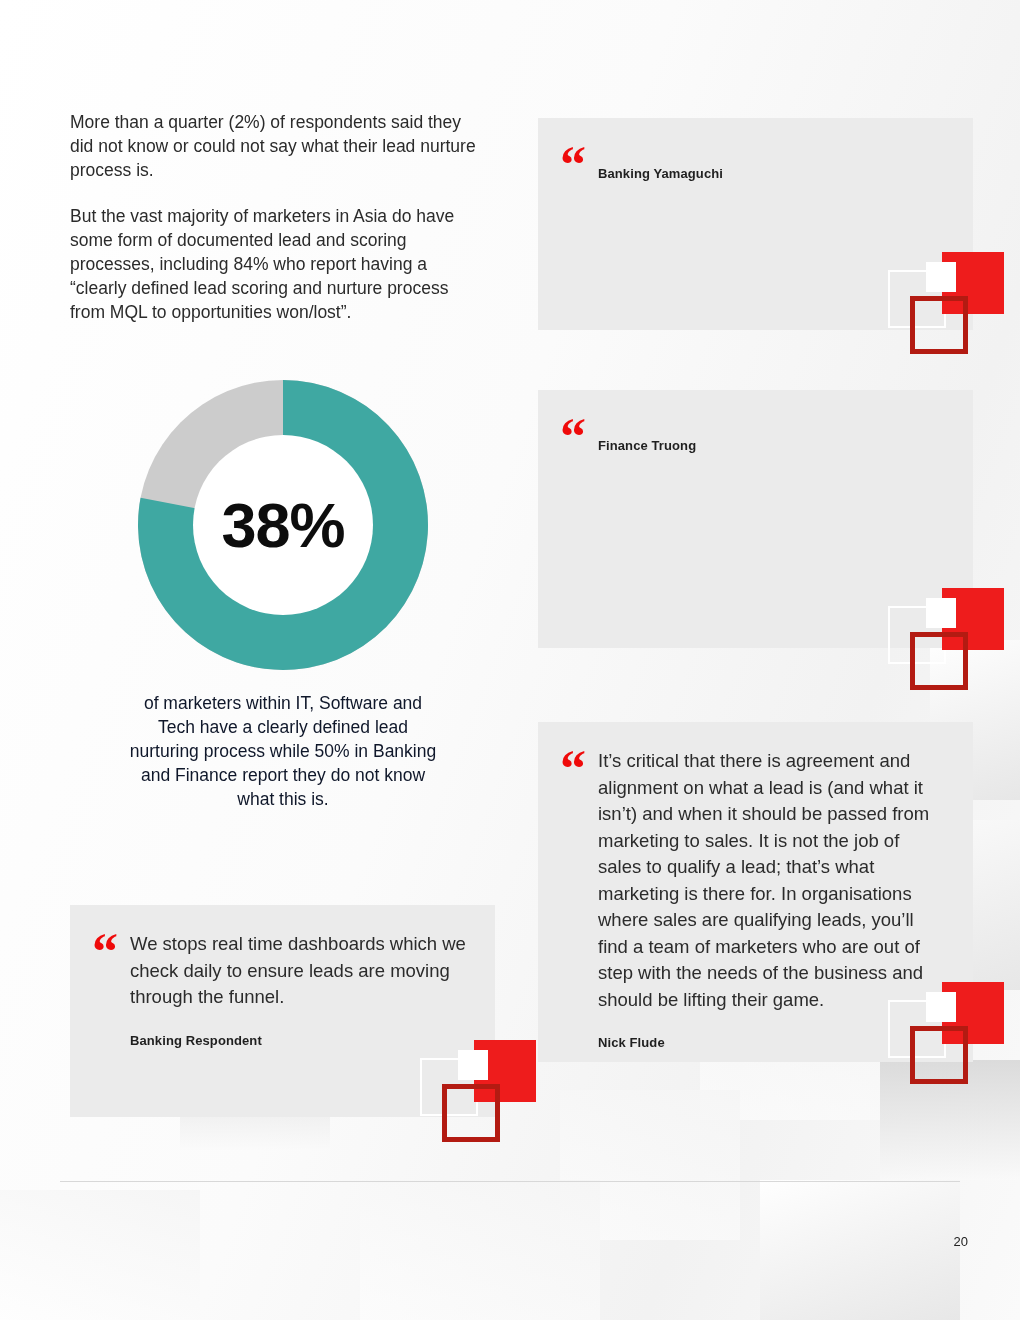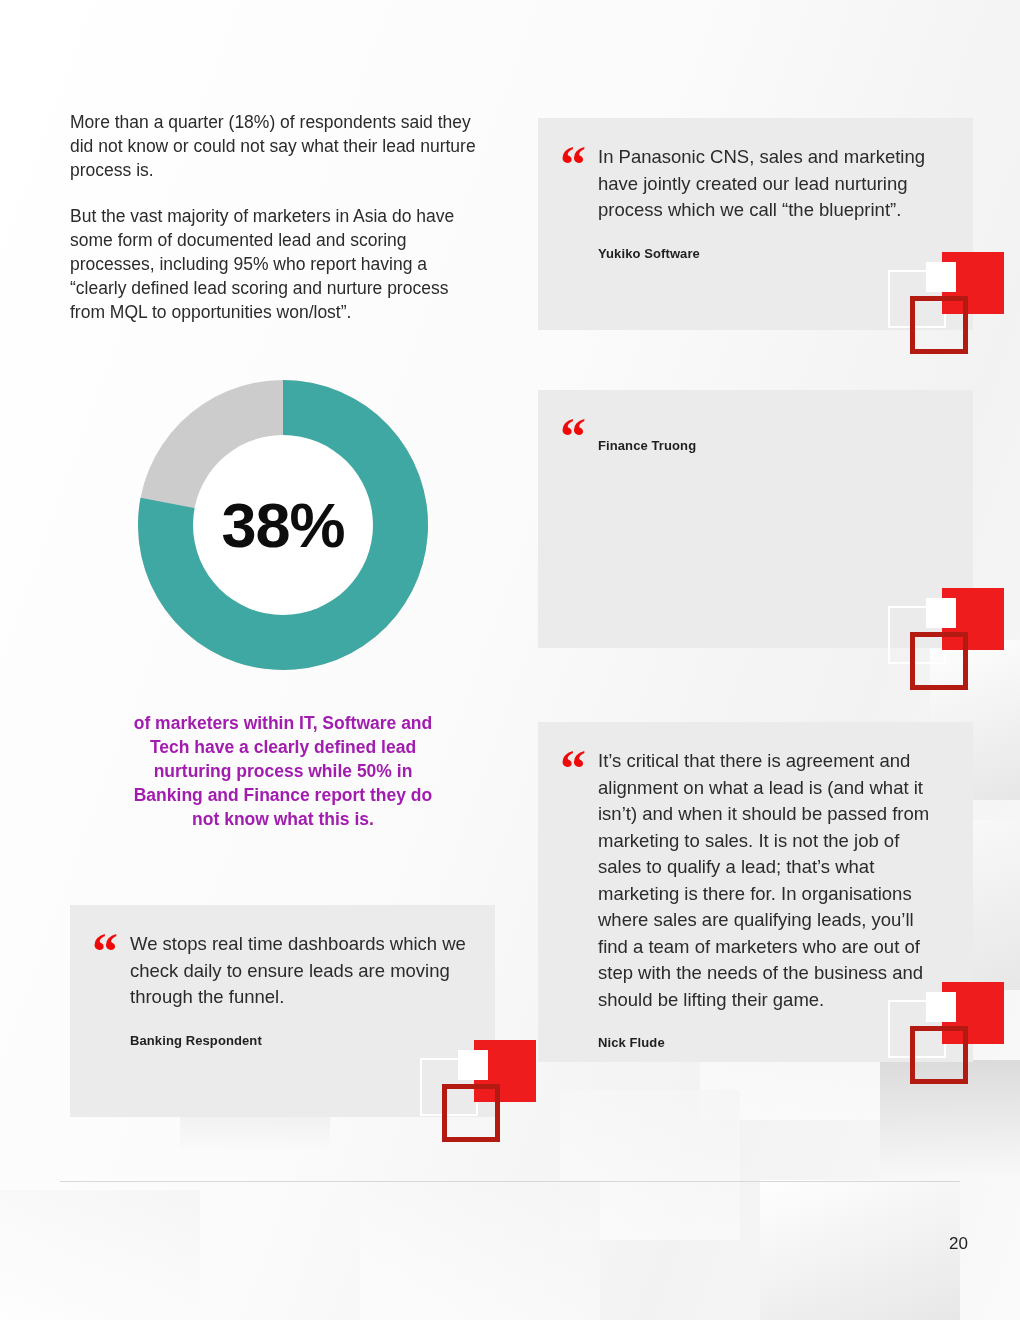--- a/index.html
+++ b/index.html
@@ -209,7 +209,7 @@
 <div id="page-root">
 
   <div id="intro">
-    <p class="intro-p">More than a quarter (18%) of respondents said they did not know or could not say what their lead nurture process is.</p>
+    <p class="intro-p">More than a quarter (2%) of respondents said they did not know or could not say what their lead nurture process is.</p>
     <p class="intro-p">But the vast majority of marketers in Asia do have some form of documented lead and scoring processes, including 95% who report having a “clearly defined lead scoring and nurture process from MQL to opportunities won/lost”.</p>
   </div>
 

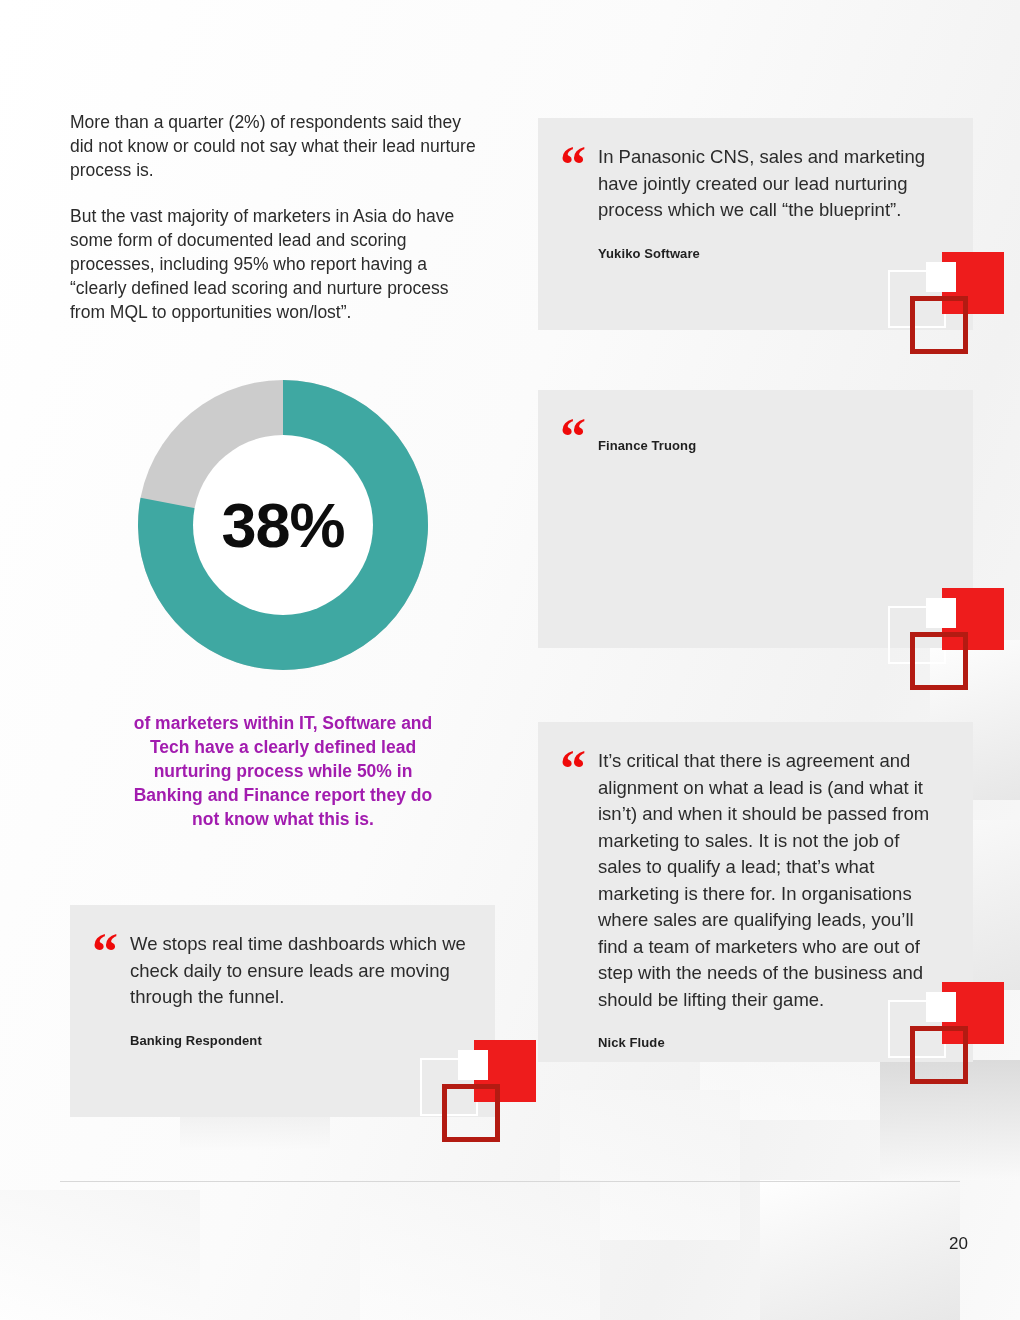--- a/index.html
+++ b/index.html
@@ -231,7 +231,6 @@
     <div class="quote-inner">
       <span class="quote-mark">“</span>
       <div class="quote-body">
-        <p class="quote-text">In Panasonic CNS, sales and marketing have jointly created our lead nurturing process which we call “the blueprint”.</p>
         <div class="quote-attr">Yukiko Software</div>
       </div>
     </div>

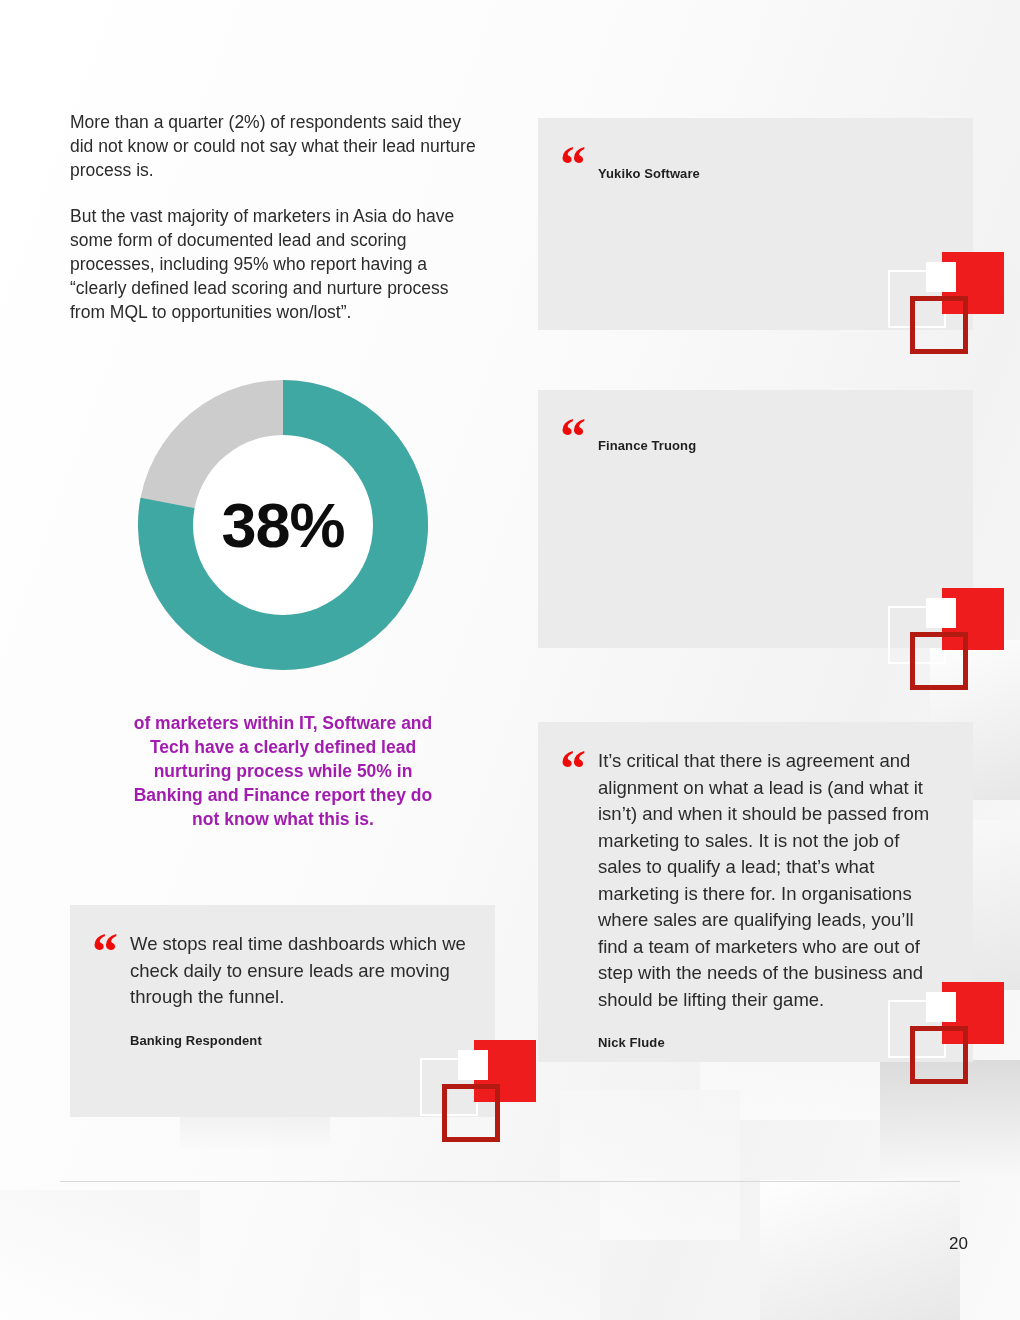--- a/index.html
+++ b/index.html
@@ -231,7 +231,7 @@
     <div class="quote-inner">
       <span class="quote-mark">“</span>
       <div class="quote-body">
-        <div class="quote-attr">Yukiko Software</div>
+        <div class="quote-attr">Banking Yamaguchi</div>
       </div>
     </div>
   </div>

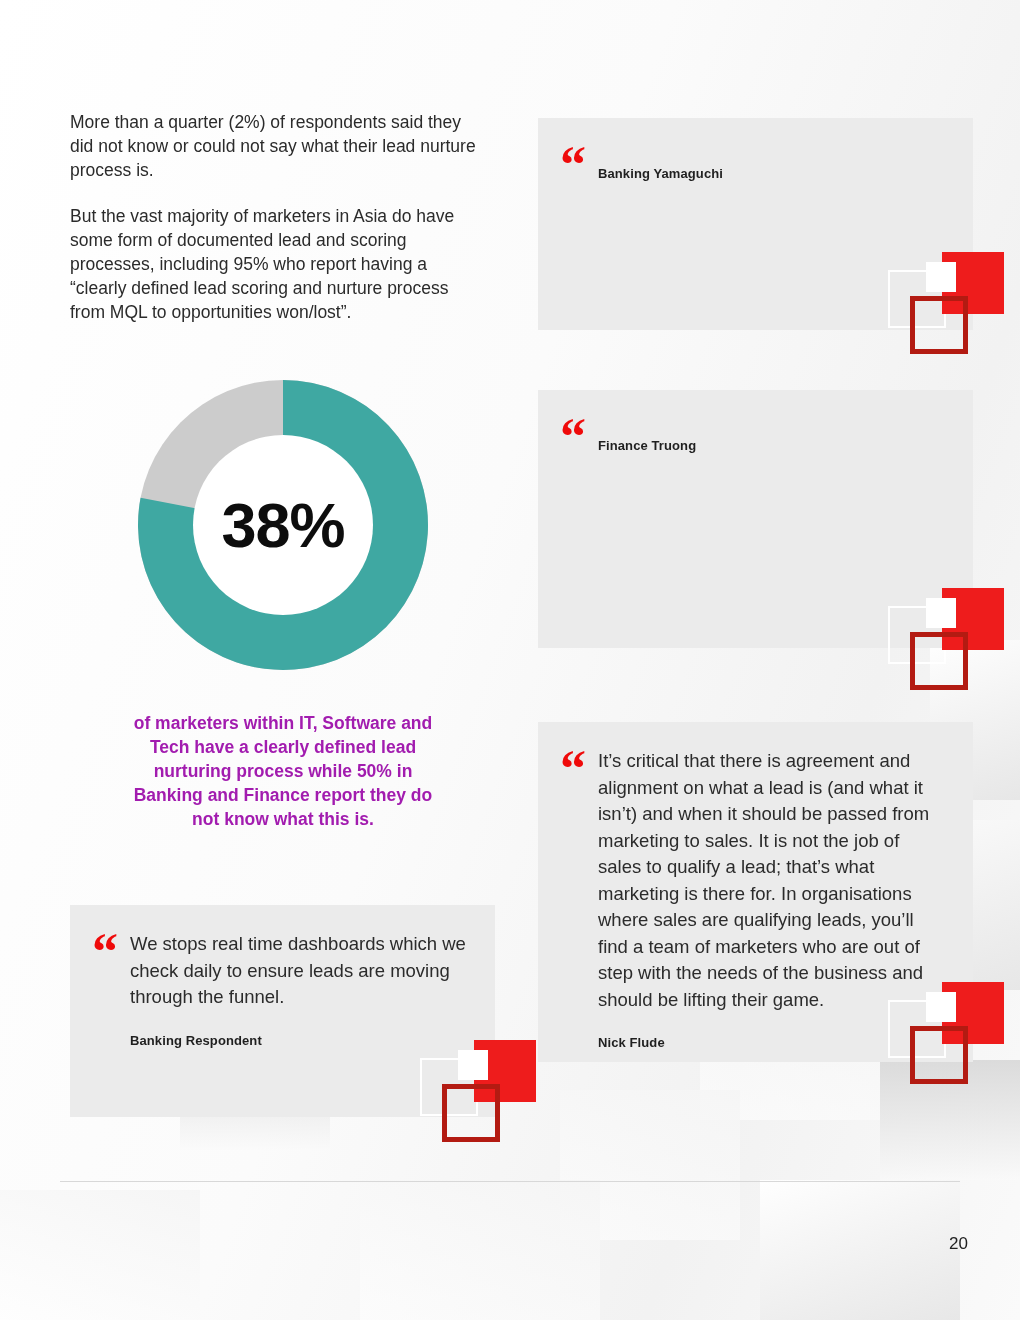--- a/index.html
+++ b/index.html
@@ -210,7 +210,7 @@
 
   <div id="intro">
     <p class="intro-p">More than a quarter (2%) of respondents said they did not know or could not say what their lead nurture process is.</p>
-    <p class="intro-p">But the vast majority of marketers in Asia do have some form of documented lead and scoring processes, including 95% who report having a “clearly defined lead scoring and nurture process from MQL to opportunities won/lost”.</p>
+    <p class="intro-p">But the vast majority of marketers in Asia do have some form of documented lead and scoring processes, including 84% who report having a “clearly defined lead scoring and nurture process from MQL to opportunities won/lost”.</p>
   </div>
 
   <div id="donut-block">

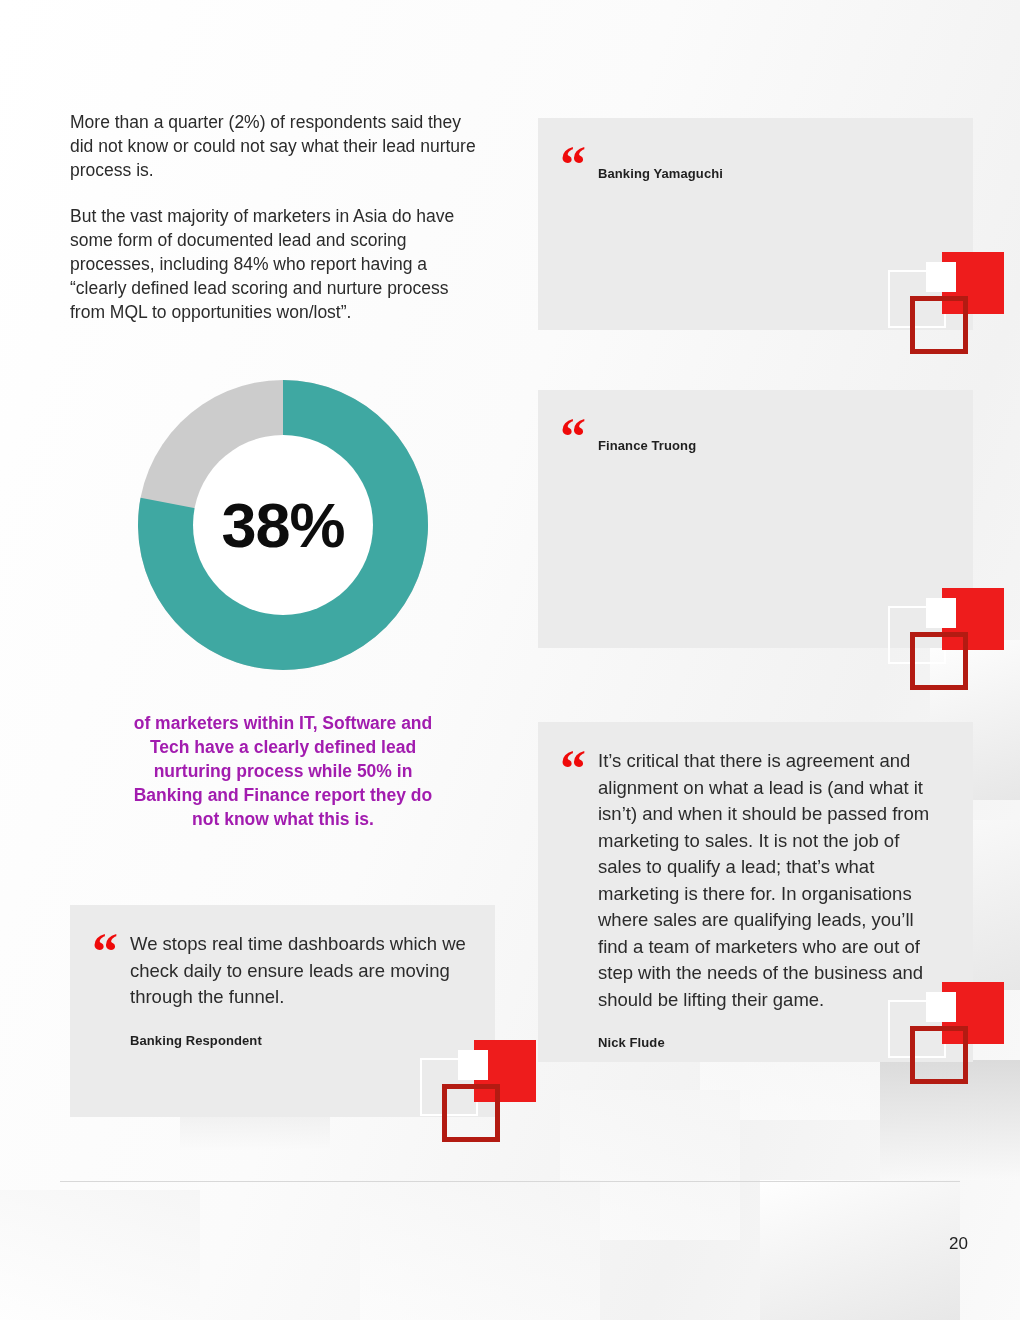--- a/index.html
+++ b/index.html
@@ -86,13 +86,12 @@
     font-family: "Liberation Sans", sans-serif;
   }
   #donut-caption {
-    margin-top: 36px;
+    margin-top: 16px;
     text-align: center;
     font-size: 17.5px;
     line-height: 24px;
-    color: #a21caf;
-    width: 310px;
-    font-weight: bold;
+    color: #0f172a;
+    width: 310px;
   }
 
   

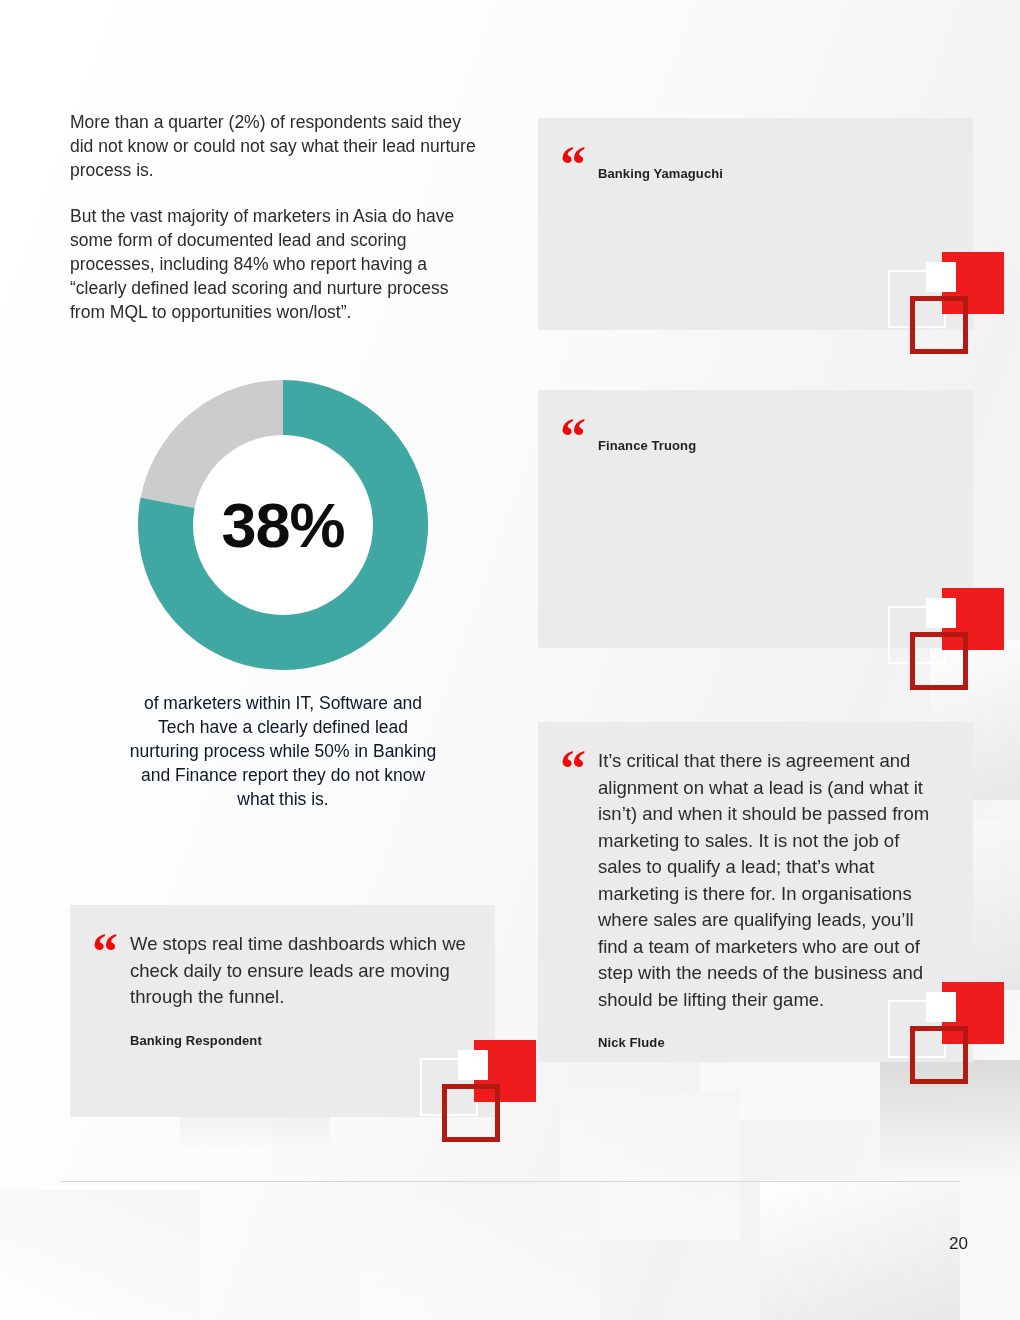--- a/index.html
+++ b/index.html
@@ -185,7 +185,7 @@
     position: absolute;
     right: 52px;
     top: 1234px;
-    font-size: 17px;
+    font-size: 13px;
     color: #222222;
   }
 </style>

